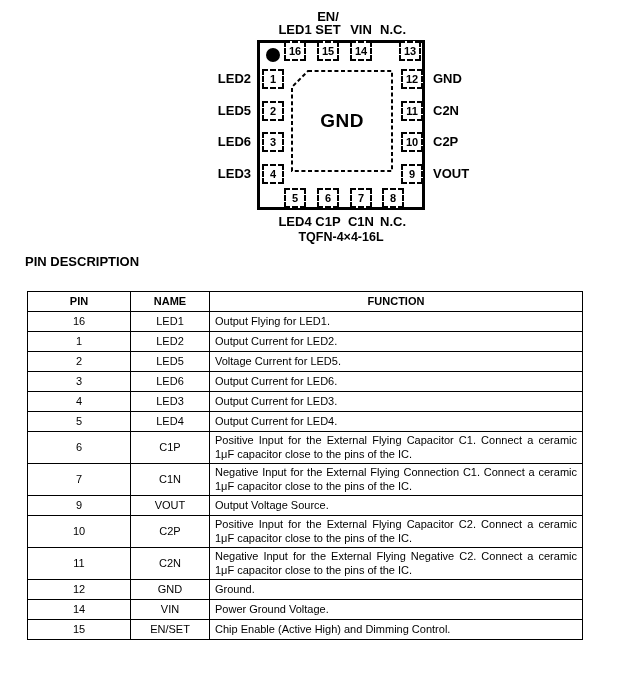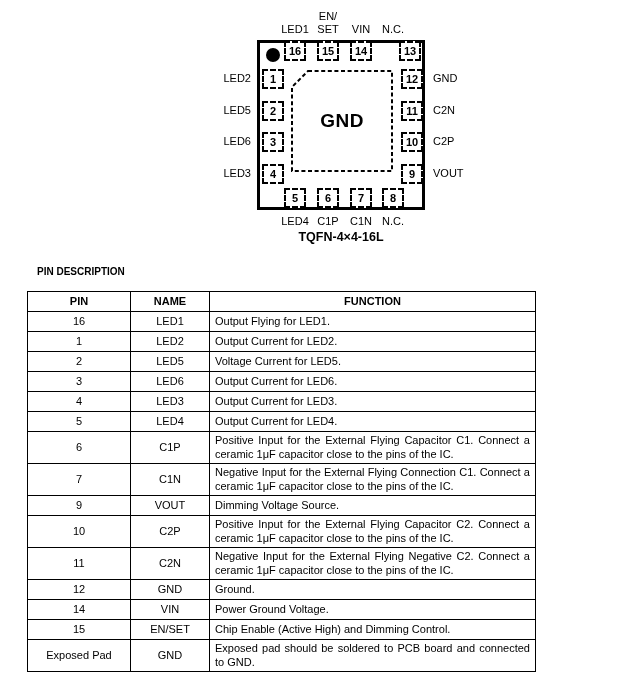--- a/index.html
+++ b/index.html
@@ -34,7 +34,7 @@
   }
   .pin span { font-weight: bold; font-size: 11px; line-height: 16px; }
   .pin-lbl {
-    position: absolute; font-weight: normal; font-size: 11px; line-height: 13px;
+    position: absolute; font-weight: bold; font-size: 13px; line-height: 13px;
     white-space: pre-line;
   }
   .lbl-top { display: flex; align-items: flex-end; justify-content: center; text-align: center; }

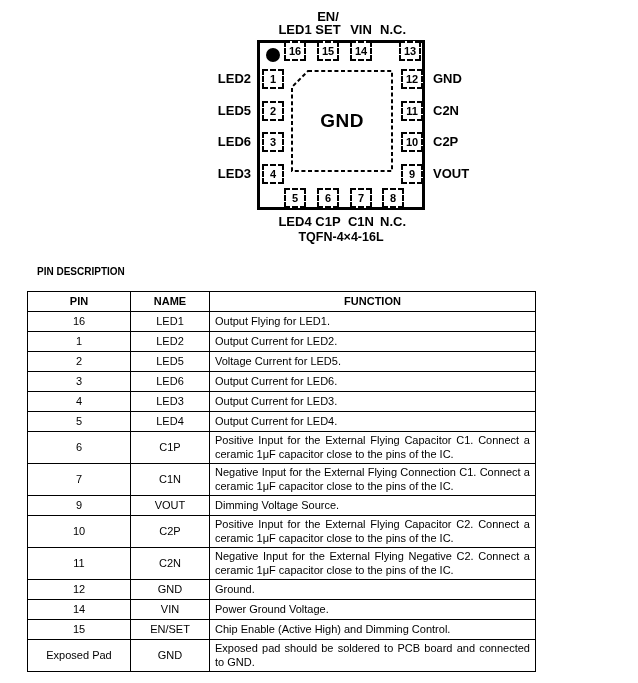--- a/index.html
+++ b/index.html
@@ -48,8 +48,8 @@
 
   
   h2.section {
-    position: absolute; left: 25px; top: 254px; margin: 12px;
-    font-size: 10px; font-weight: bold;
+    position: absolute; left: 25px; top: 254px; margin: 0;
+    font-size: 13px; font-weight: bold;
   }
 
   

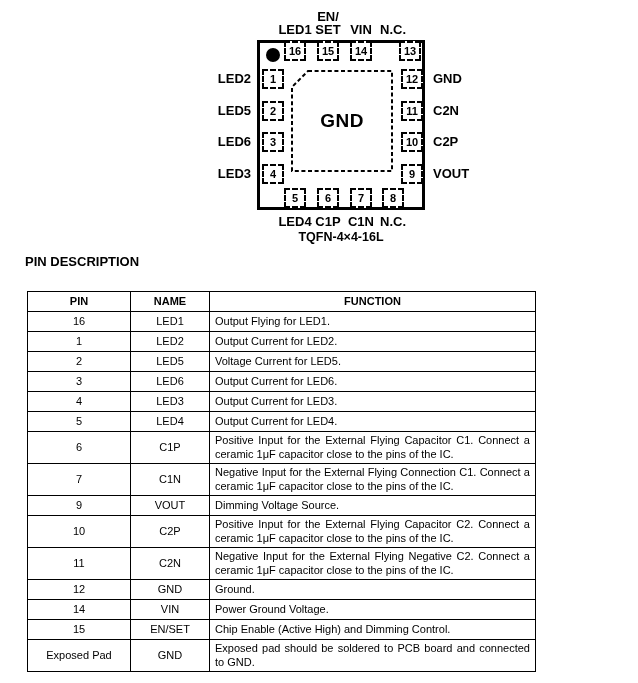--- a/index.html
+++ b/index.html
@@ -54,7 +54,7 @@
 
   
   table.pins {
-    position: absolute; left: 27px; top: 291px; width: 509px;
+    position: absolute; left: 27px; top: 291px; width: 556px;
     border-collapse: collapse; table-layout: fixed;
     font-size: 11px;
   }

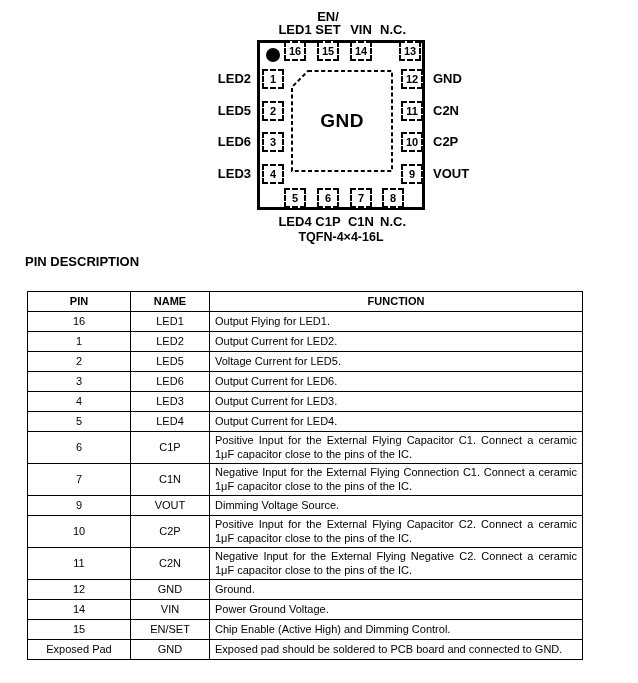--- a/index.html
+++ b/index.html
@@ -206,7 +206,7 @@
       <tr>
         <td class="cell-pin">9</td>
         <td class="cell-name">VOUT</td>
-        <td class="cell-fn">Dimming Voltage Source.</td>
+        <td class="cell-fn">Output Voltage Source.</td>
       </tr>
       <tr>
         <td class="cell-pin">10</td>

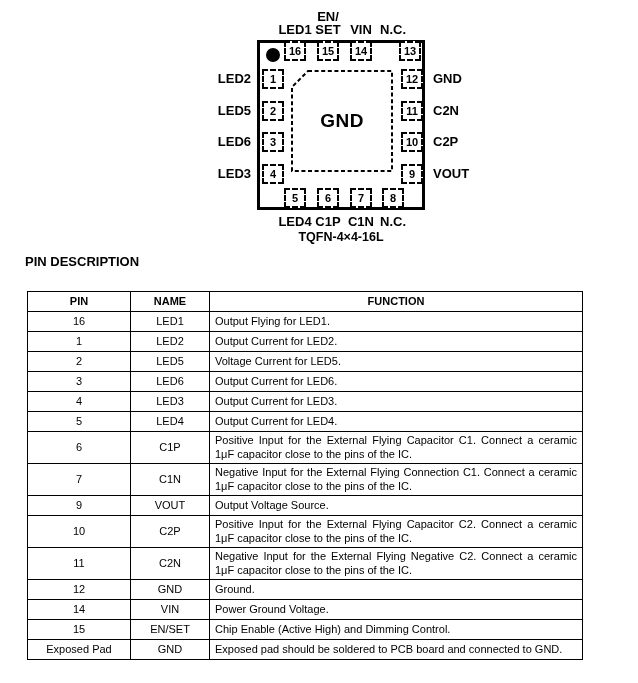--- a/index.html
+++ b/index.html
@@ -233,11 +233,6 @@
         <td class="cell-name">EN/SET</td>
         <td class="cell-fn">Chip Enable (Active High) and Dimming Control.</td>
       </tr>
-      <tr>
-        <td class="cell-pin">Exposed Pad</td>
-        <td class="cell-name">GND</td>
-        <td class="cell-fn">Exposed pad should be soldered to PCB board and connected to GND.</td>
-      </tr>
     </tbody>
 </table>
 

